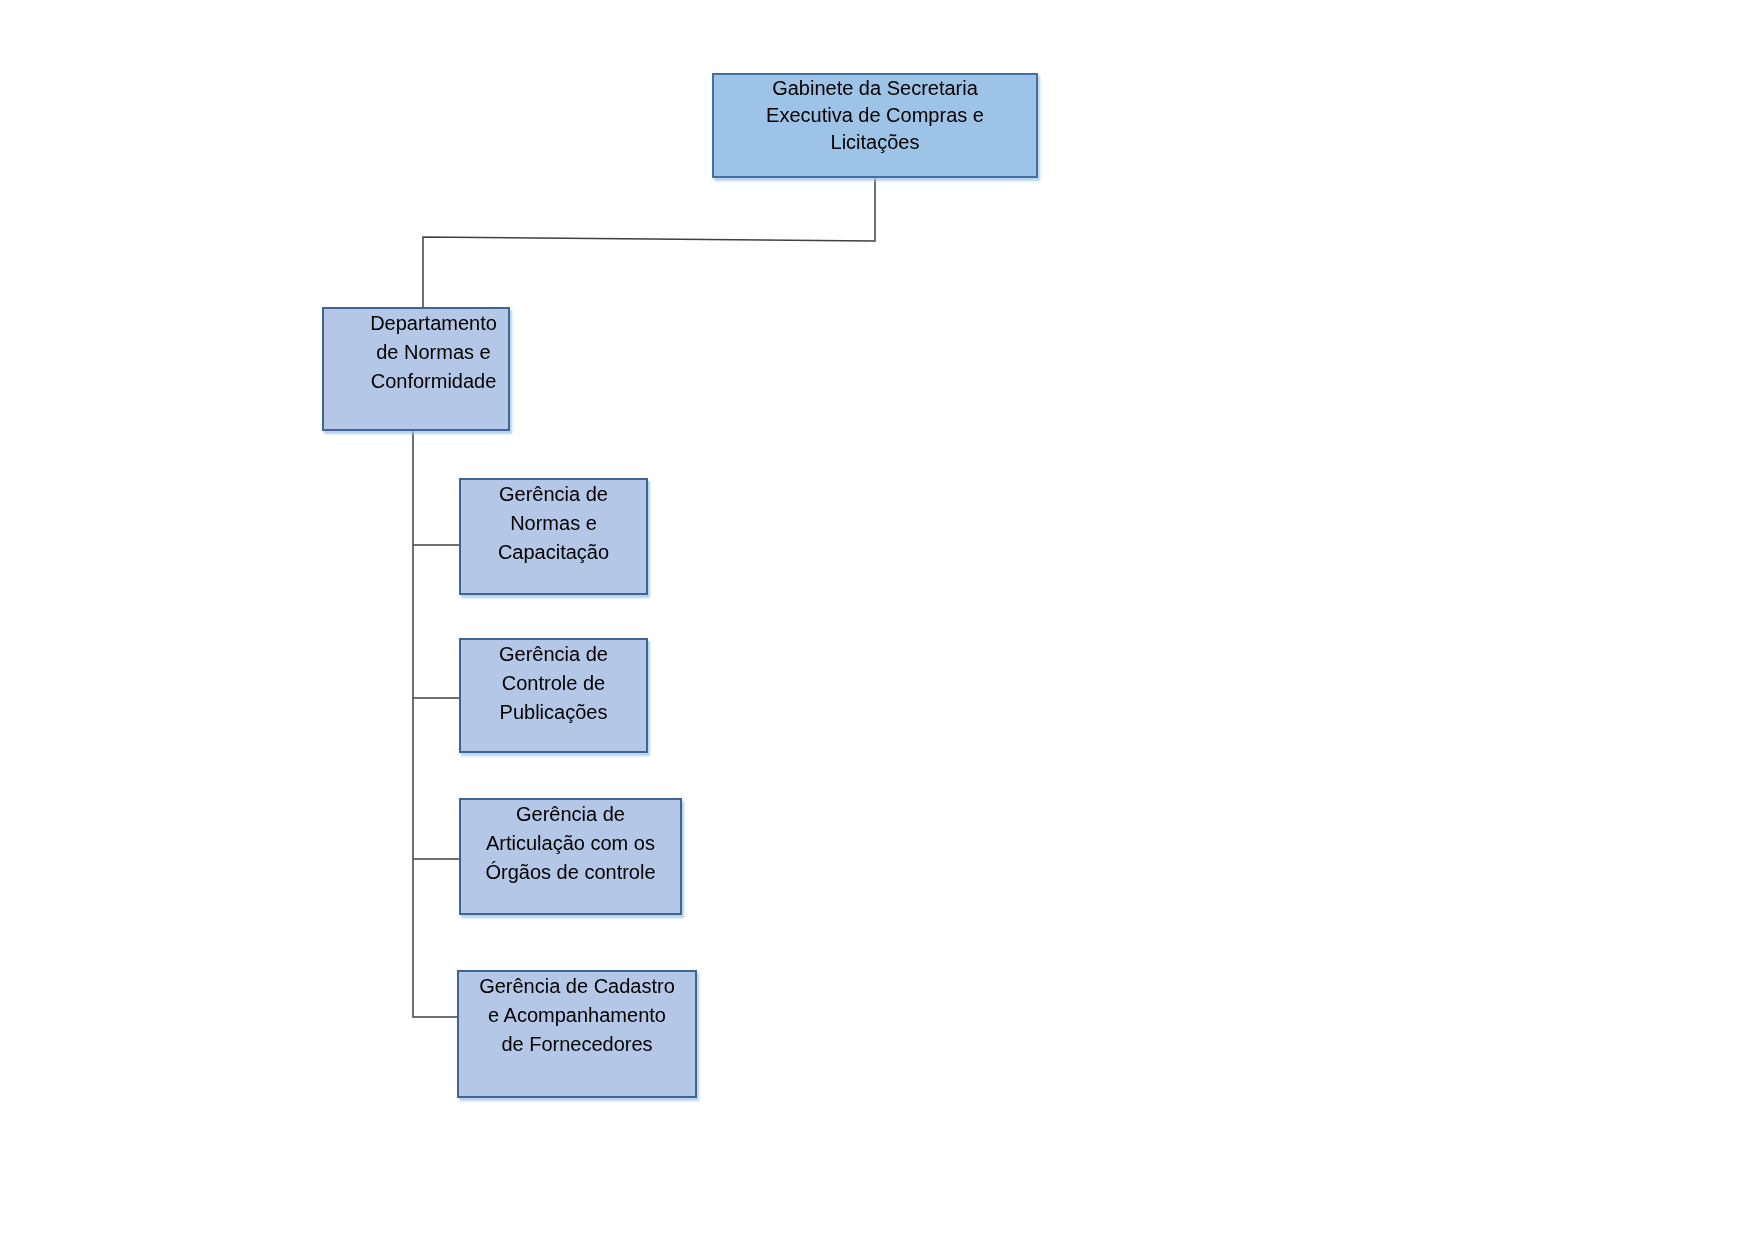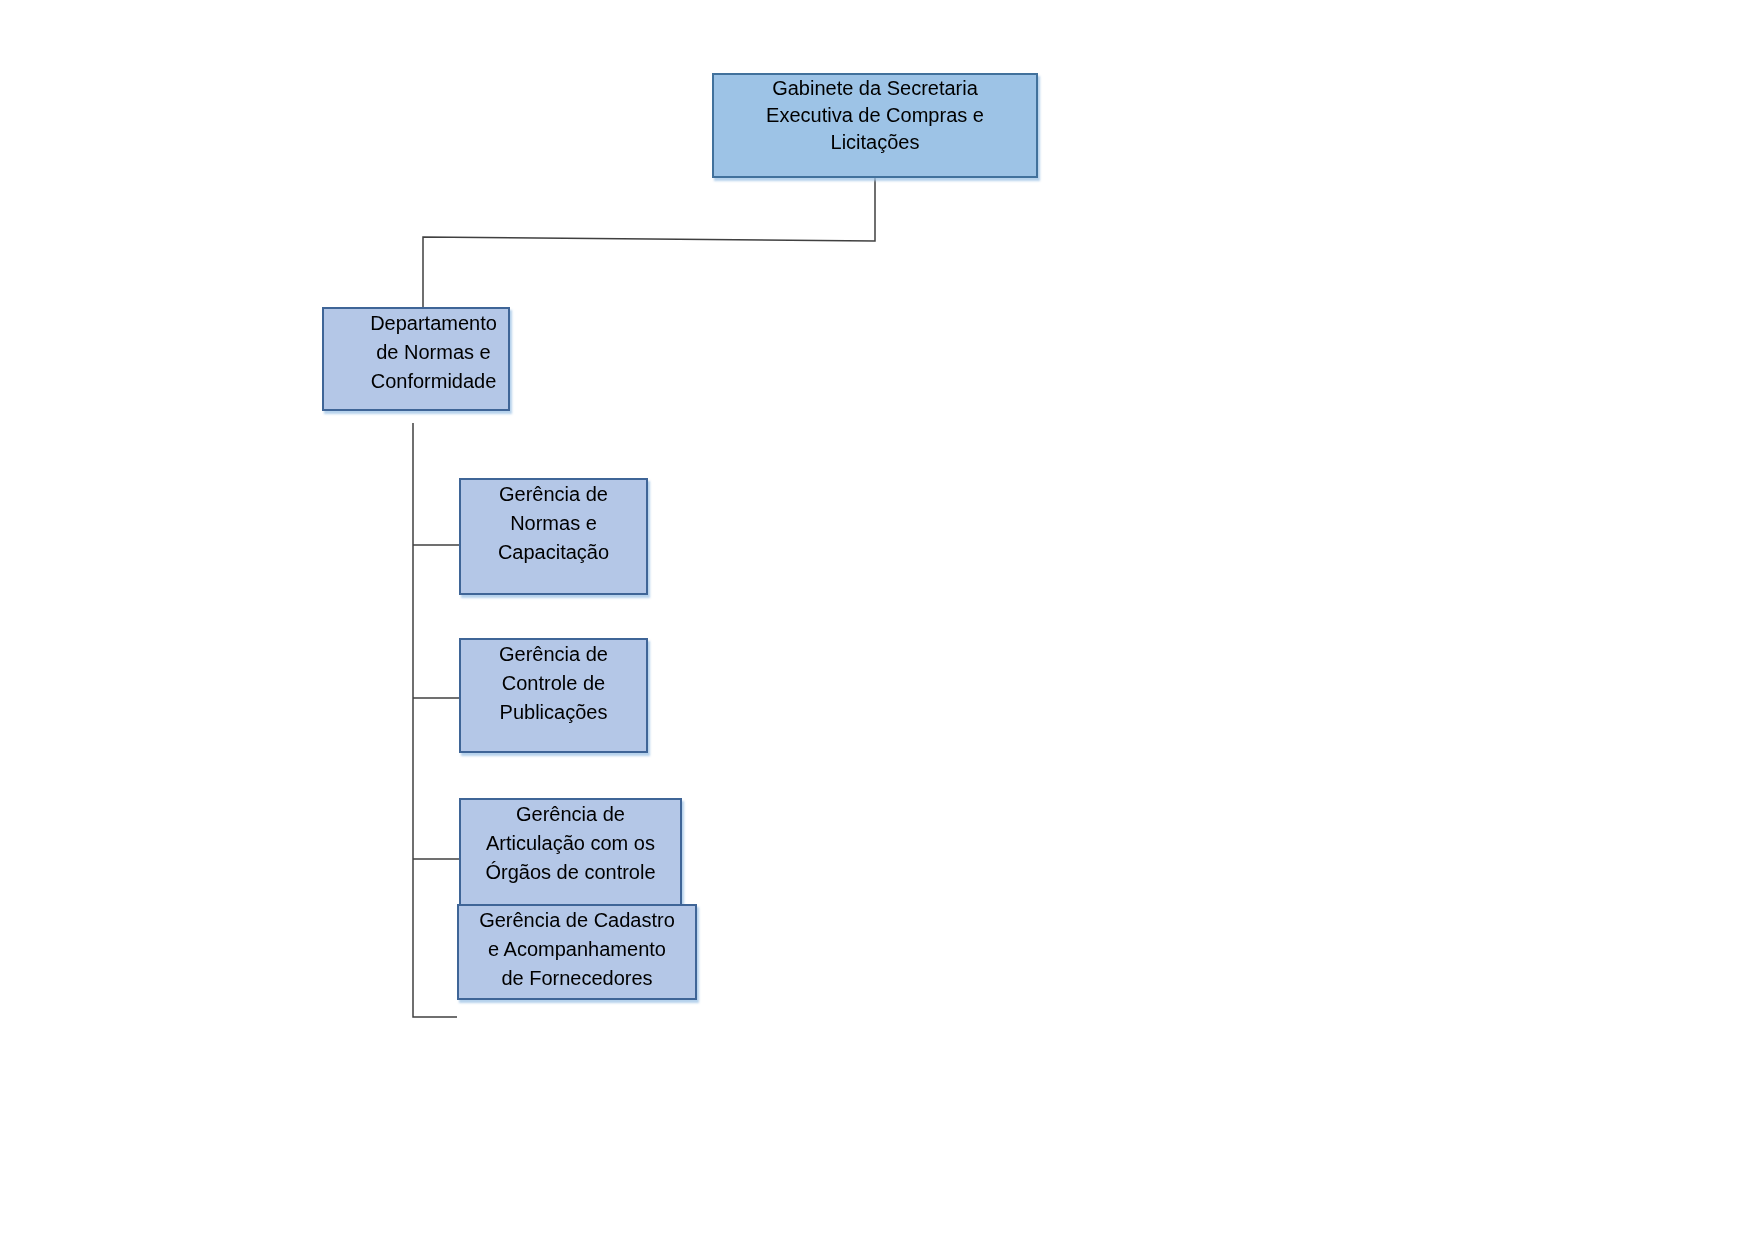--- a/index.html
+++ b/index.html
@@ -35,7 +35,7 @@
   .node .label { white-space: pre-line; }
 
   .node-root { left: 712px; top: 73px;  width: 326px; height: 105px; line-height: 27px; }
-  .node-dept { left: 322px; top: 307px; width: 188px; height: 104px; line-height: 29px; padding-left: 35px; }
+  .node-dept { left: 322px; top: 307px; width: 188px; height: 124px; line-height: 29px; padding-left: 35px; }
   .node-u1   { left: 459px; top: 478px; width: 189px; height: 117px; line-height: 29px; }
   .node-u2   { left: 459px; top: 638px; width: 189px; height: 115px; line-height: 29px; }
   .node-u3   { left: 459px; top: 798px; width: 223px; height: 117px; line-height: 29px; }

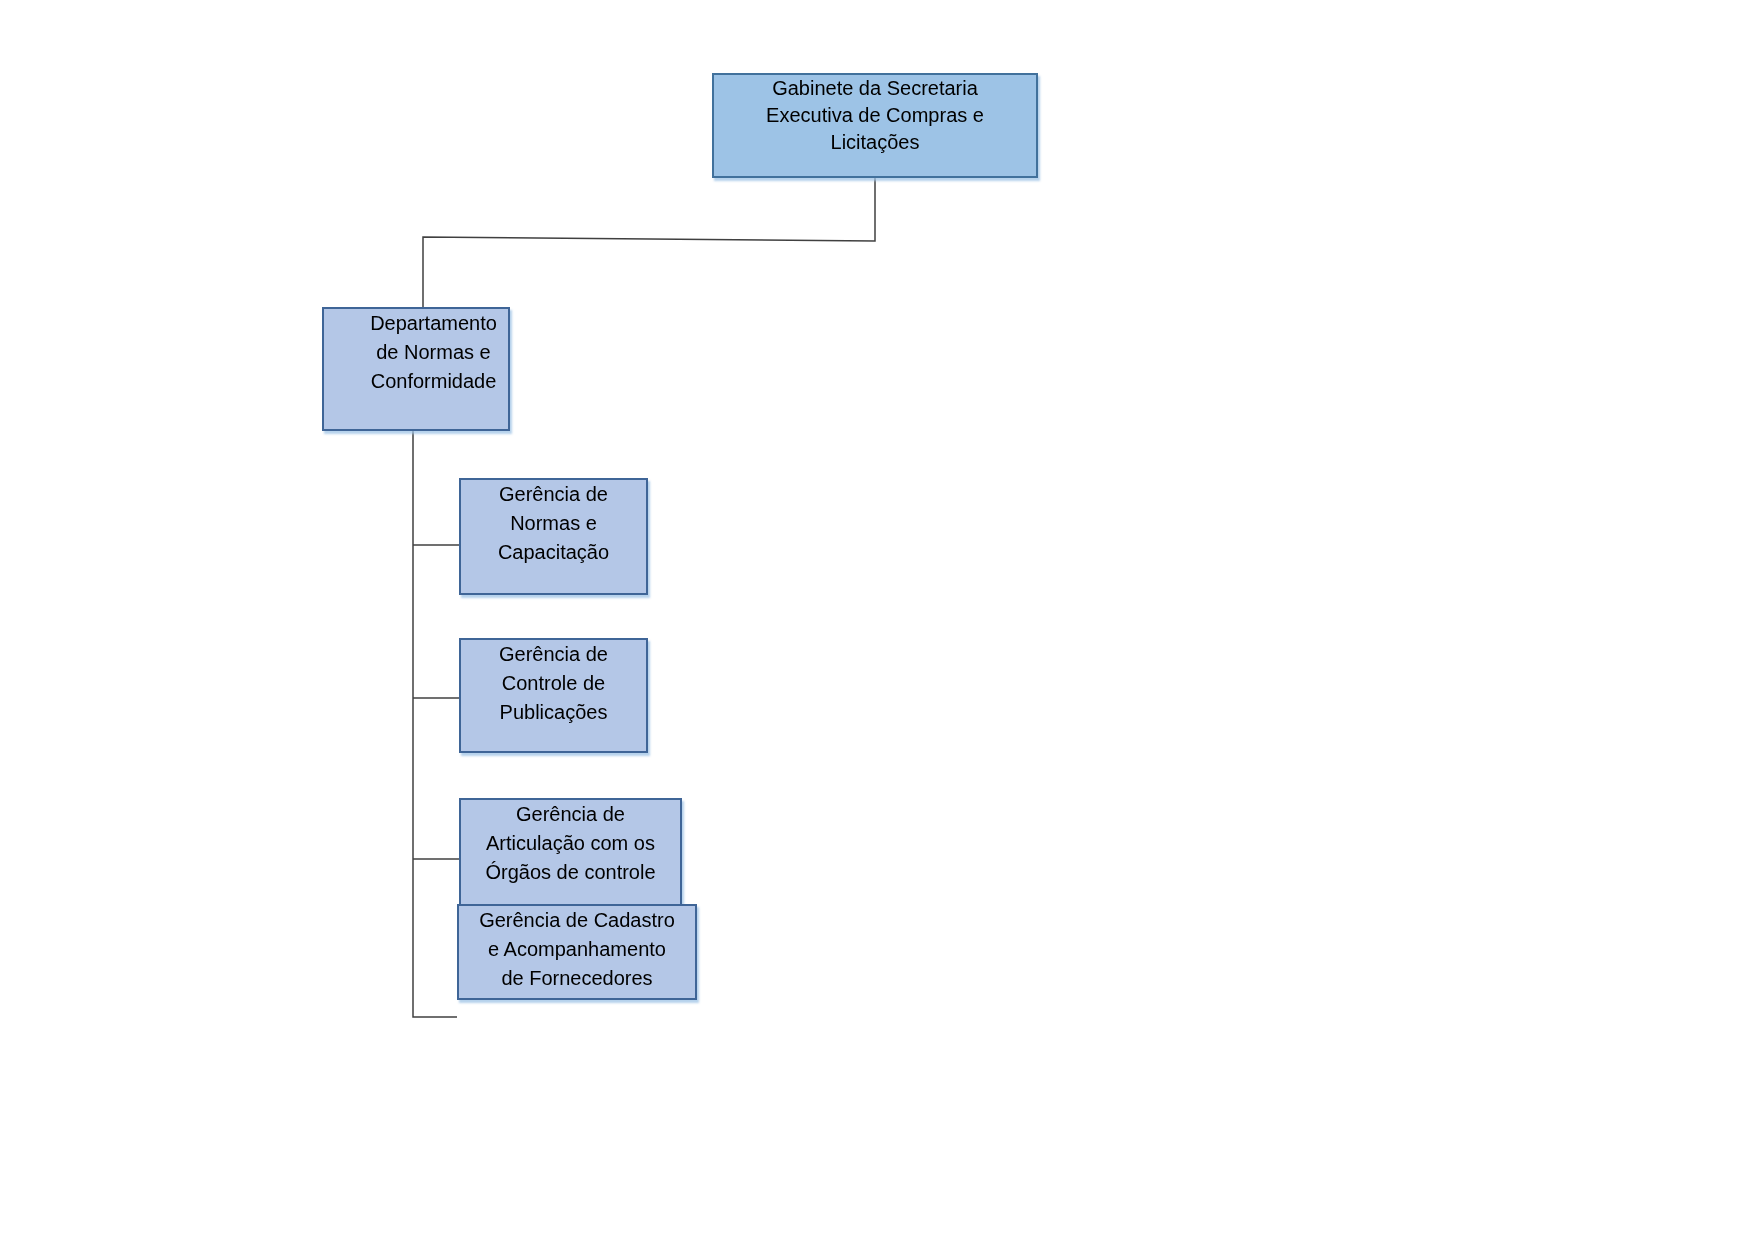--- a/index.html
+++ b/index.html
@@ -39,7 +39,7 @@
   .node-u1   { left: 459px; top: 478px; width: 189px; height: 117px; line-height: 29px; }
   .node-u2   { left: 459px; top: 638px; width: 189px; height: 115px; line-height: 29px; }
   .node-u3   { left: 459px; top: 798px; width: 223px; height: 117px; line-height: 29px; }
-  .node-u4   { left: 457px; top: 904px; width: 240px; height: 96px; line-height: 29px; }
+  .node-u4   { left: 457px; top: 970px; width: 240px; height: 128px; line-height: 29px; }
 </style>
 </head>
 <body>

